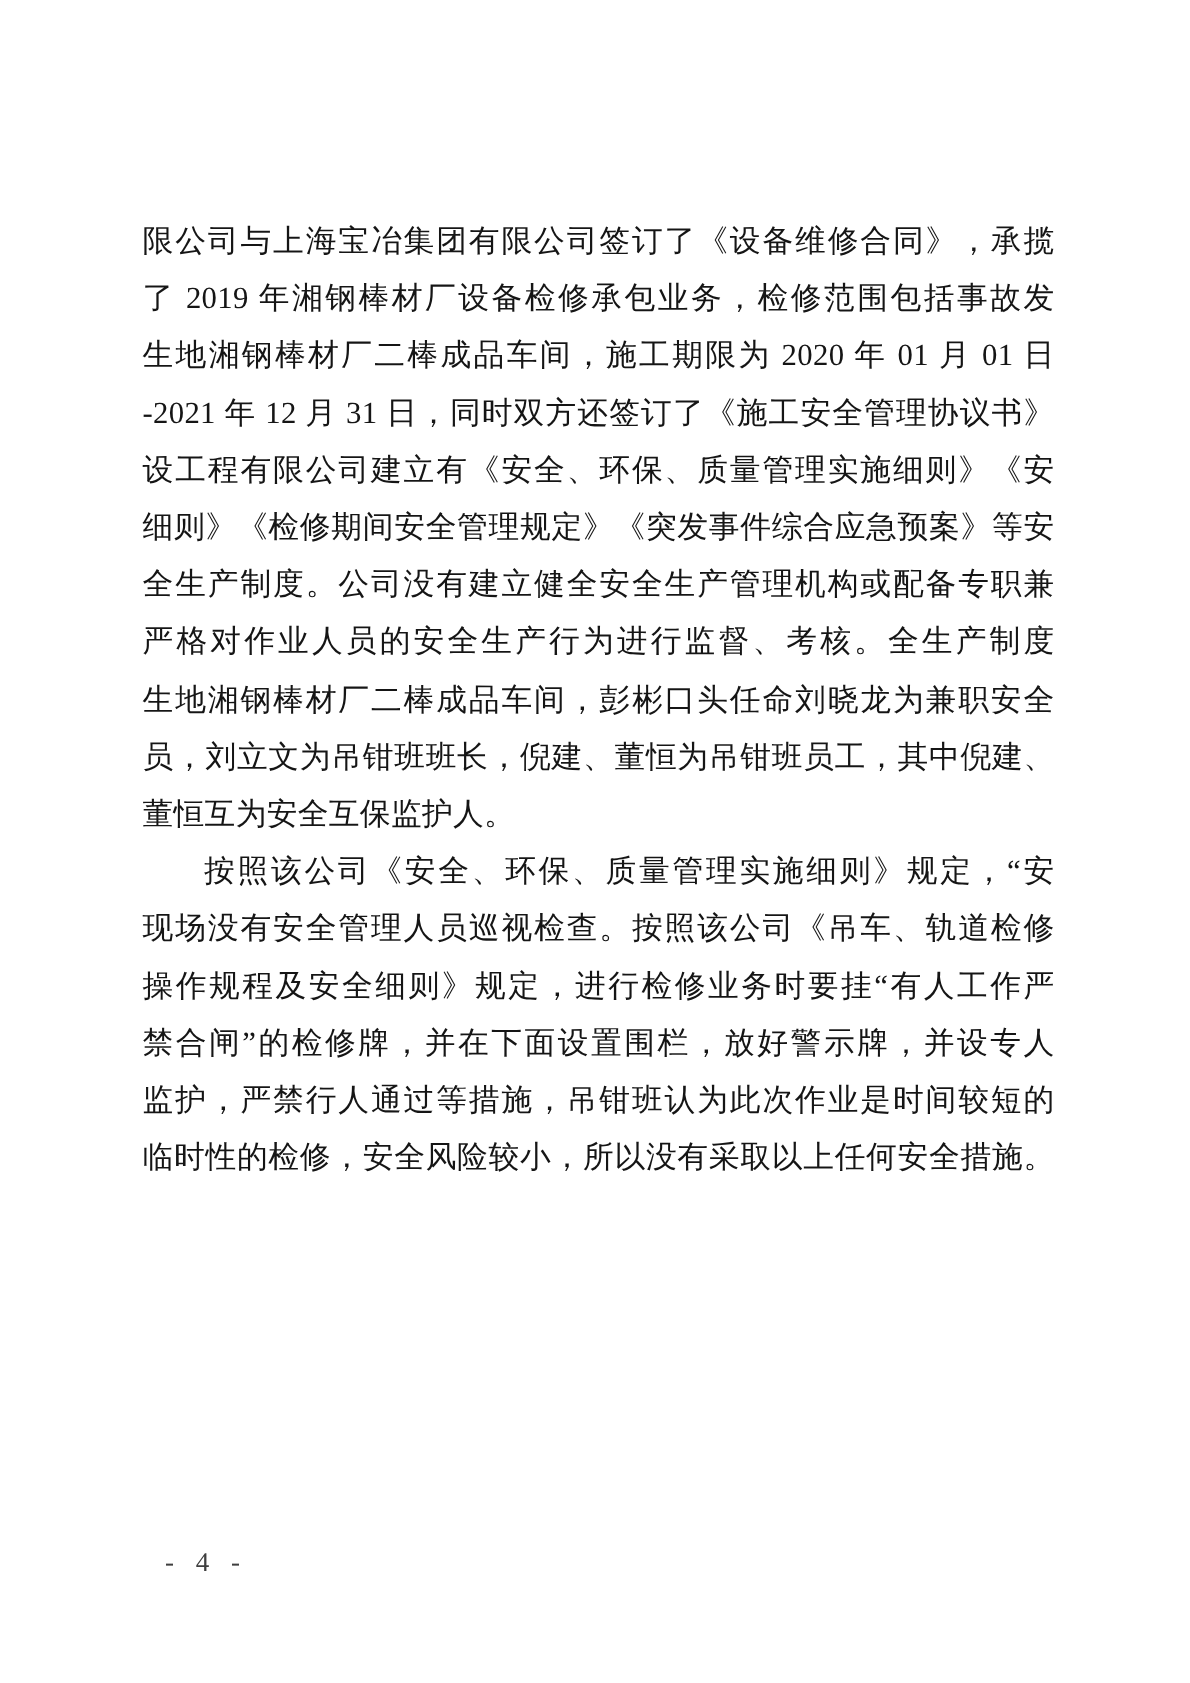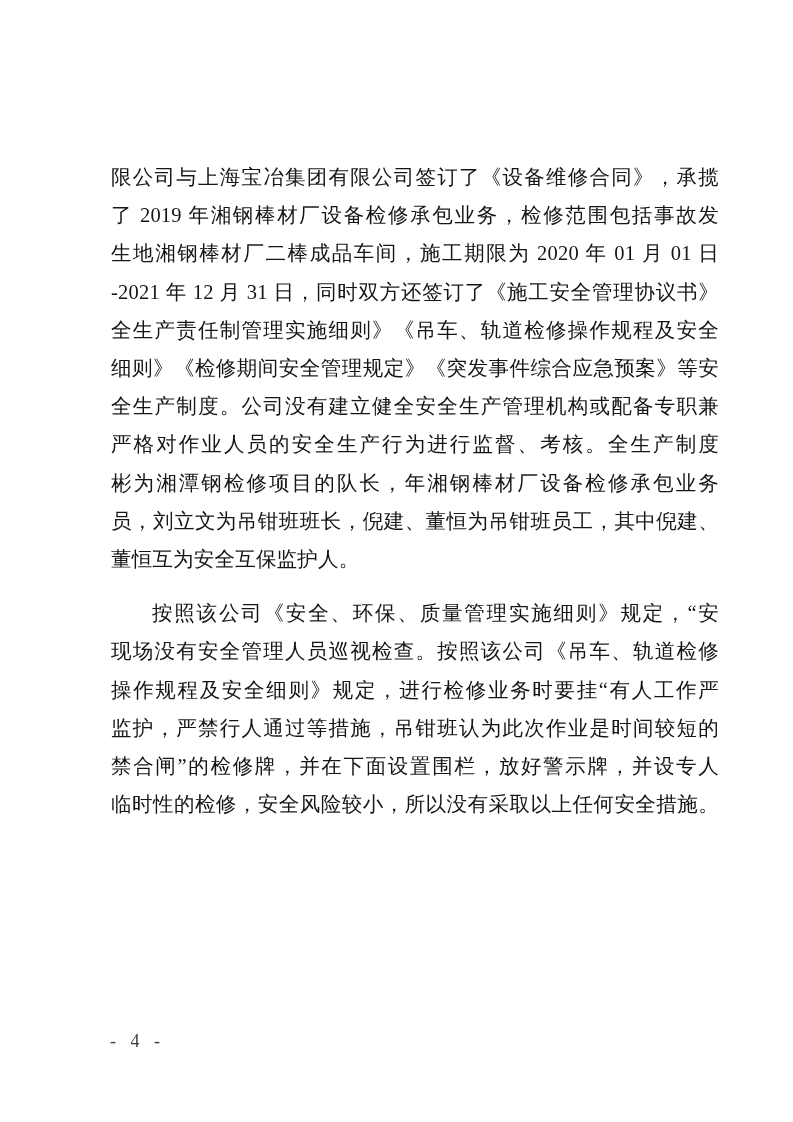--- a/index.html
+++ b/index.html
@@ -22,7 +22,7 @@
     top: 142px;
     width: 608px;
   }
-  .para { margin: 16px; padding: 0; }
+  .para { margin: 0; padding: 0; }
   .line {
     display: block;
     width: 608px;

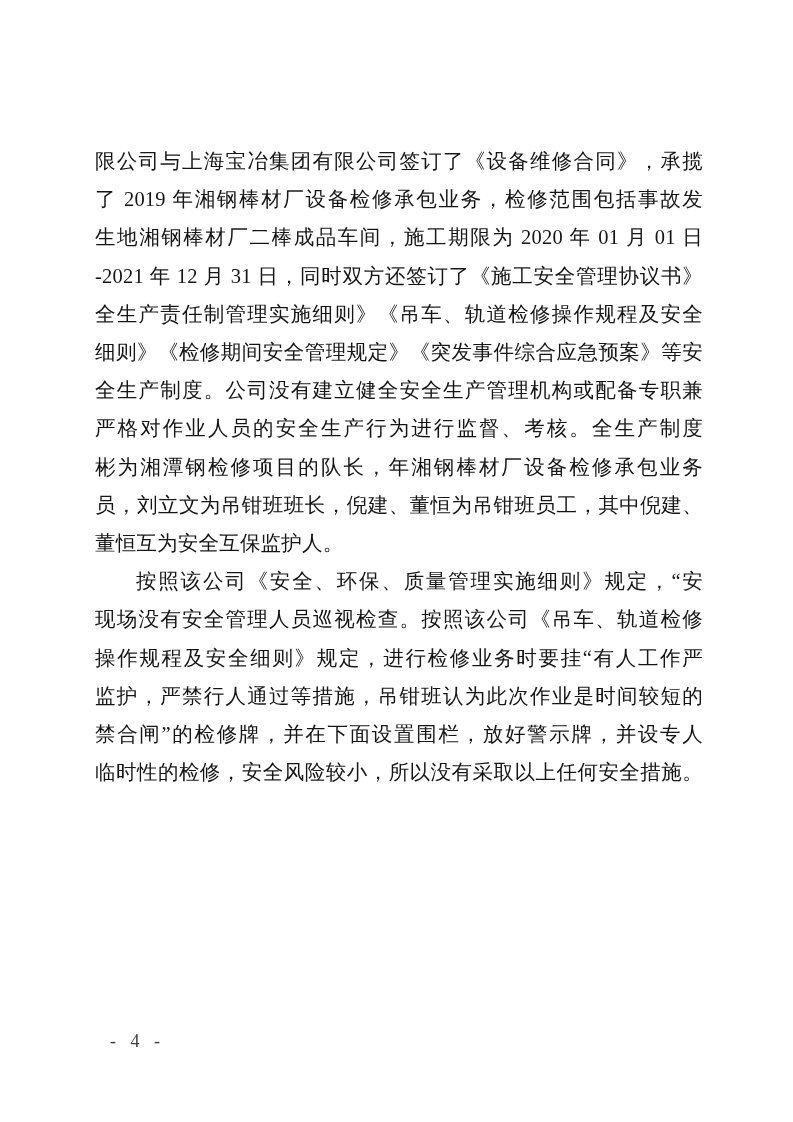--- a/index.html
+++ b/index.html
@@ -60,6 +60,7 @@
       <span class="line">了 2019 年湘钢棒材厂设备检修承包业务，检修范围包括事故发</span>
       <span class="line">生地湘钢棒材厂二棒成品车间，施工期限为 2020 年 01 月 01 日</span>
       <span class="line">-2021 年 12 月 31 日，同时双方还签订了《施工安全管理协议书》</span>
+      <span class="line">设工程有限公司建立有《安全、环保、质量管理实施细则》《安</span>
       <span class="line">全生产责任制管理实施细则》《吊车、轨道检修操作规程及安全</span>
       <span class="line">细则》《检修期间安全管理规定》《突发事件综合应急预案》等安</span>
       <span class="line">全生产制度。公司没有建立健全安全生产管理机构或配备专职兼</span>

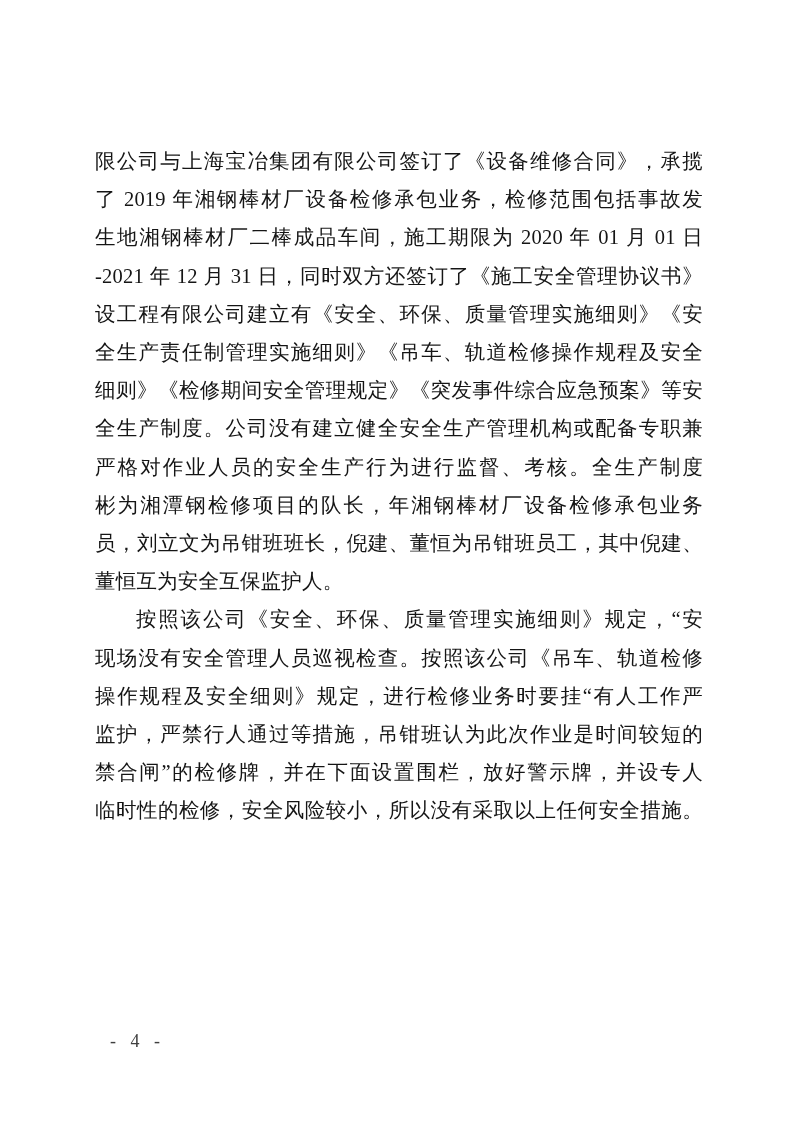--- a/index.html
+++ b/index.html
@@ -61,7 +61,6 @@
       <span class="line">生地湘钢棒材厂二棒成品车间，施工期限为 2020 年 01 月 01 日</span>
       <span class="line">-2021 年 12 月 31 日，同时双方还签订了《施工安全管理协议书》</span>
       <span class="line">设工程有限公司建立有《安全、环保、质量管理实施细则》《安</span>
-      <span class="line">全生产责任制管理实施细则》《吊车、轨道检修操作规程及安全</span>
       <span class="line">细则》《检修期间安全管理规定》《突发事件综合应急预案》等安</span>
       <span class="line">全生产制度。公司没有建立健全安全生产管理机构或配备专职兼</span>
       <span class="line">严格对作业人员的安全生产行为进行监督、考核。全生产制度</span>

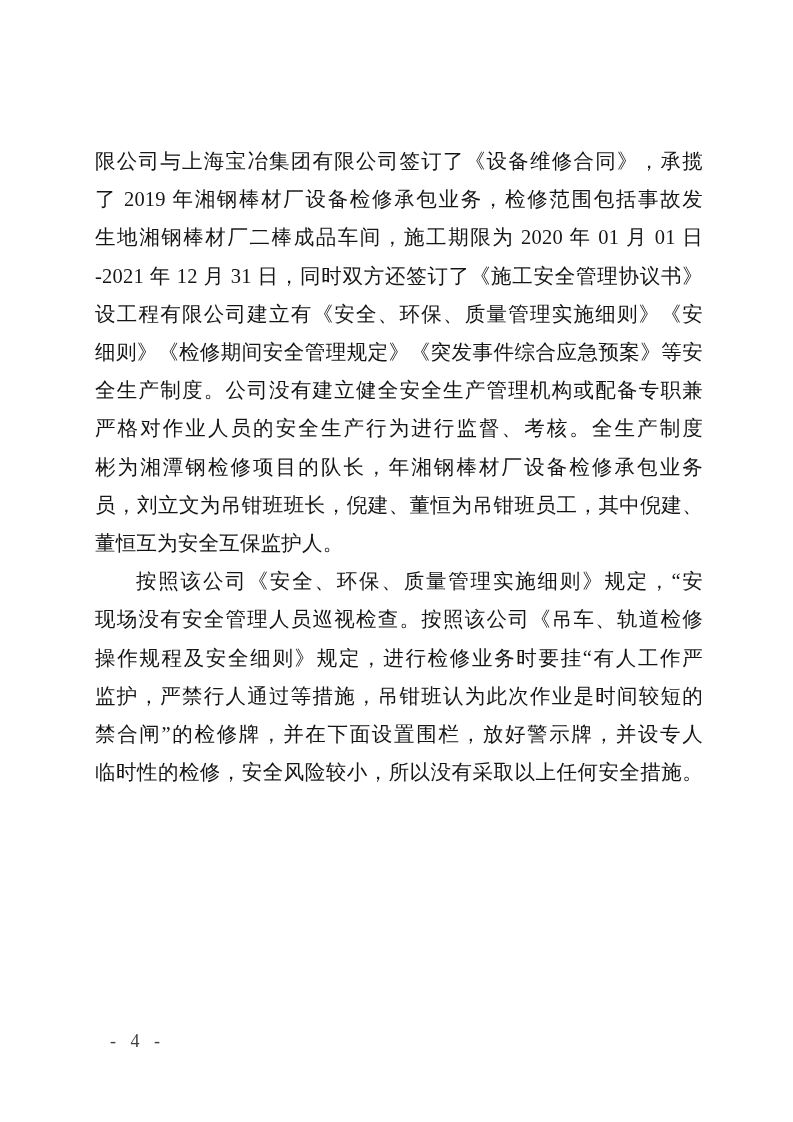--- a/index.html
+++ b/index.html
@@ -64,7 +64,7 @@
       <span class="line">细则》《检修期间安全管理规定》《突发事件综合应急预案》等安</span>
       <span class="line">全生产制度。公司没有建立健全安全生产管理机构或配备专职兼</span>
       <span class="line">严格对作业人员的安全生产行为进行监督、考核。全生产制度</span>
-      <span class="line">彬为湘潭钢检修项目的队长，年湘钢棒材厂设备检修承包业务</span>
+      <span class="line">生地湘钢棒材厂二棒成品车间，彭彬口头任命刘晓龙为兼职安全</span>
       <span class="line">员，刘立文为吊钳班班长，倪建、董恒为吊钳班员工，其中倪建、</span>
       <span class="line para-last">董恒互为安全互保监护人。</span>
     </div>

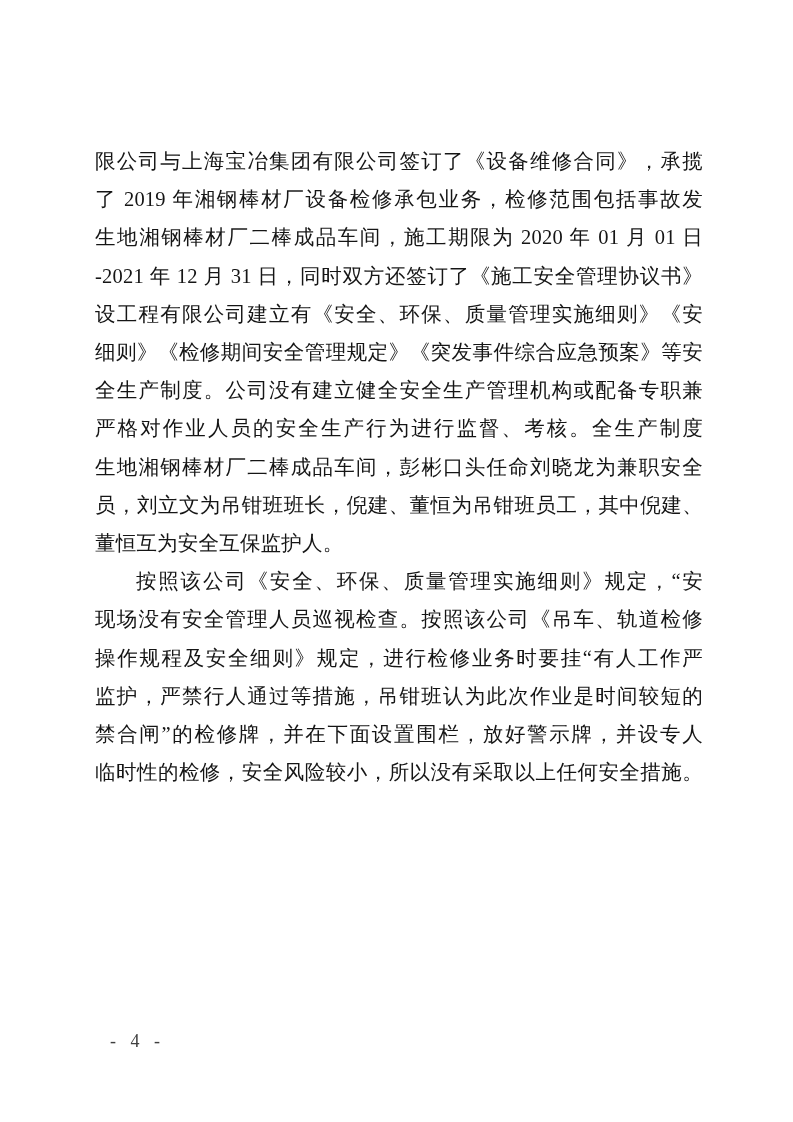--- a/index.html
+++ b/index.html
@@ -72,8 +72,8 @@
       <span class="line indent">按照该公司《安全、环保、质量管理实施细则》规定，“安</span>
       <span class="line">现场没有安全管理人员巡视检查。按照该公司《吊车、轨道检修</span>
       <span class="line">操作规程及安全细则》规定，进行检修业务时要挂“有人工作严</span>
+      <span class="line">禁合闸”的检修牌，并在下面设置围栏，放好警示牌，并设专人</span>
       <span class="line">监护，严禁行人通过等措施，吊钳班认为此次作业是时间较短的</span>
-      <span class="line">禁合闸”的检修牌，并在下面设置围栏，放好警示牌，并设专人</span>
       <span class="line">临时性的检修，安全风险较小，所以没有采取以上任何安全措施。</span>
     </div>
   </div>

